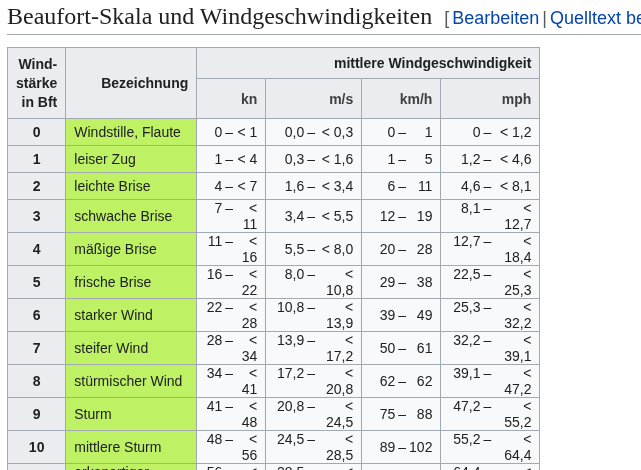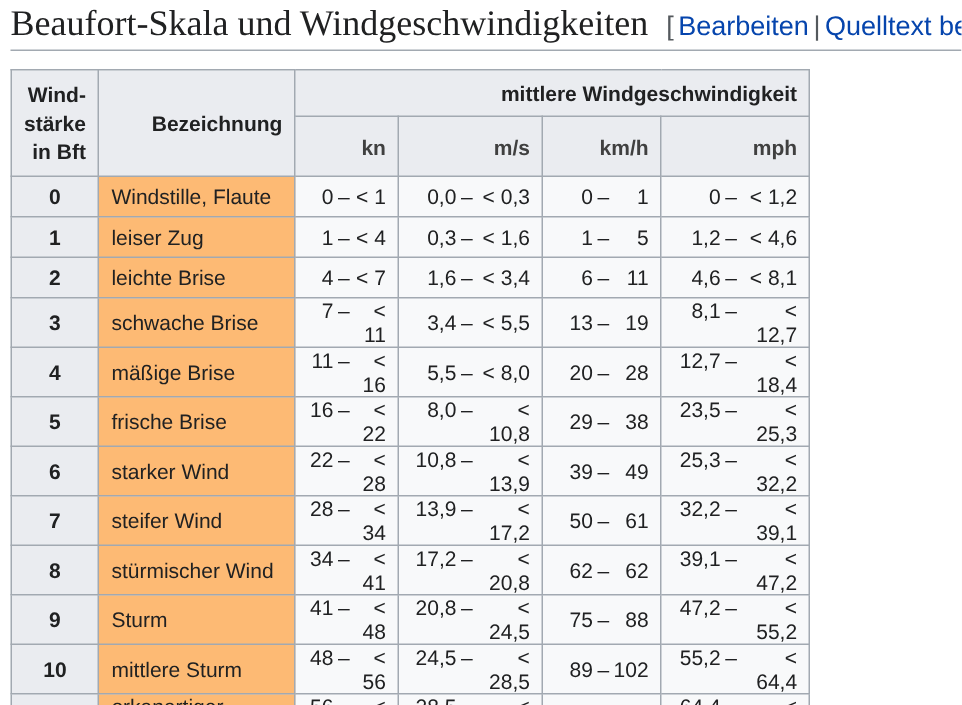--- a/index.html
+++ b/index.html
@@ -83,7 +83,7 @@
   }
   tbody td.name-cell {
     text-align: left;
-    background: #fdba74;
+    background: #bef264;
   }
   td.speed-cell { background: #f8f9fa; }
   .range {

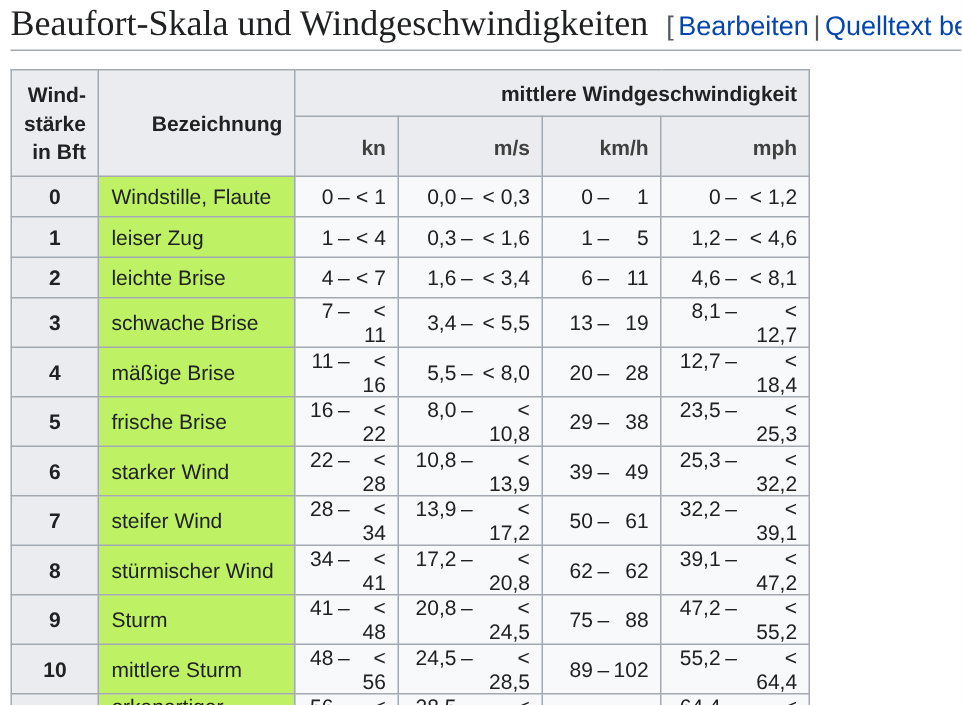--- a/index.html
+++ b/index.html
@@ -243,7 +243,7 @@
           </td>
           <td class="speed-cell kmh-cell">
             <span class="range">
-              <span class="lo">13</span>
+              <span class="lo">12</span>
               <span class="sep">–</span>
               <span class="hi">19</span>
             </span>

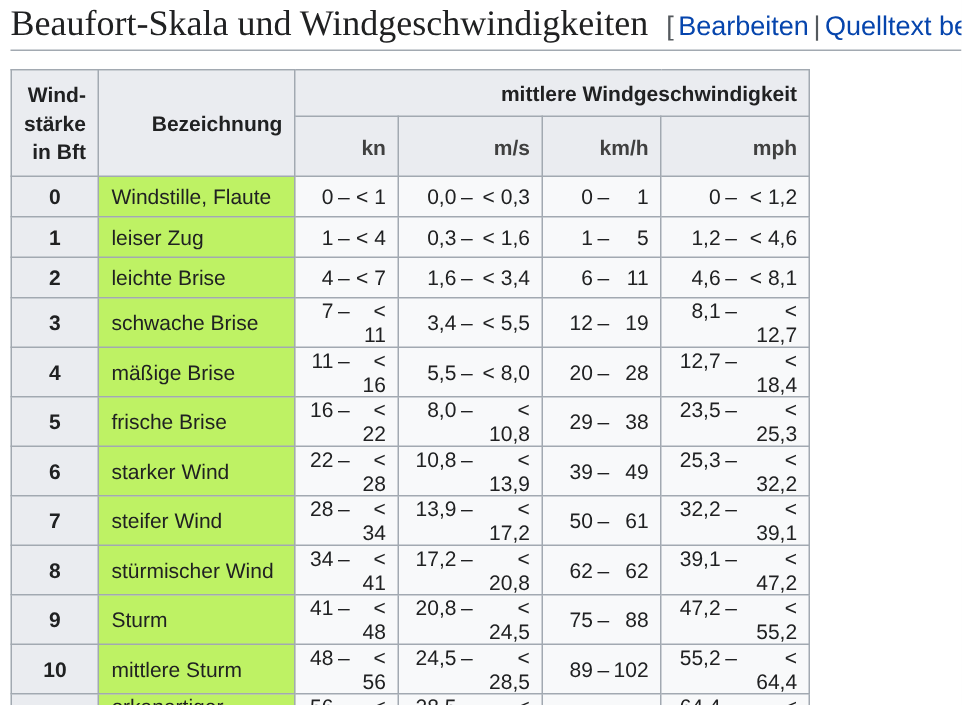--- a/index.html
+++ b/index.html
@@ -314,7 +314,7 @@
           </td>
           <td class="speed-cell mph-cell">
             <span class="range">
-              <span class="lo">23,5</span>
+              <span class="lo">22,5</span>
               <span class="sep">–</span>
               <span class="hi">&lt; 25,3</span>
             </span>

